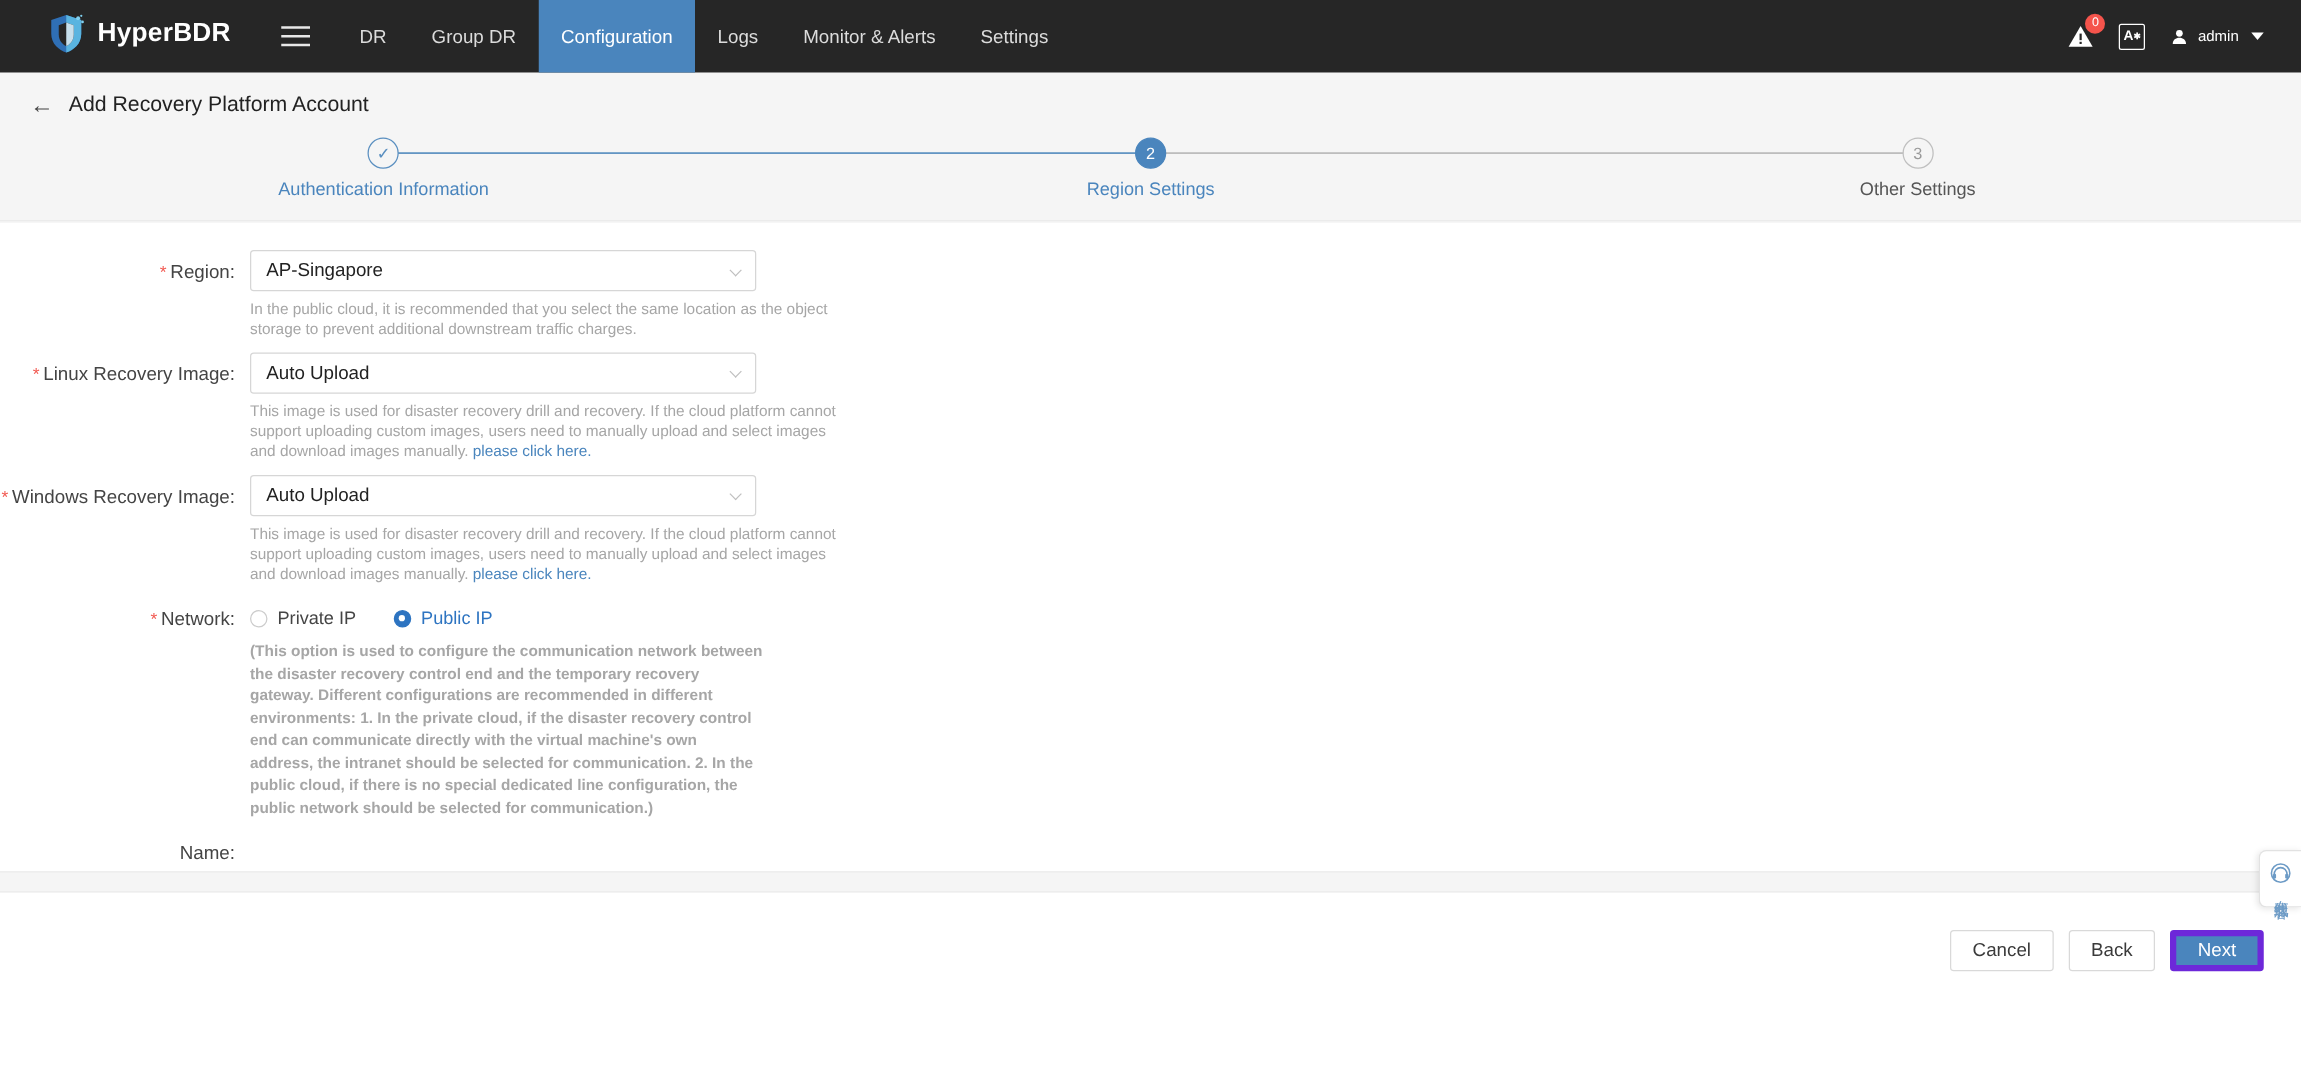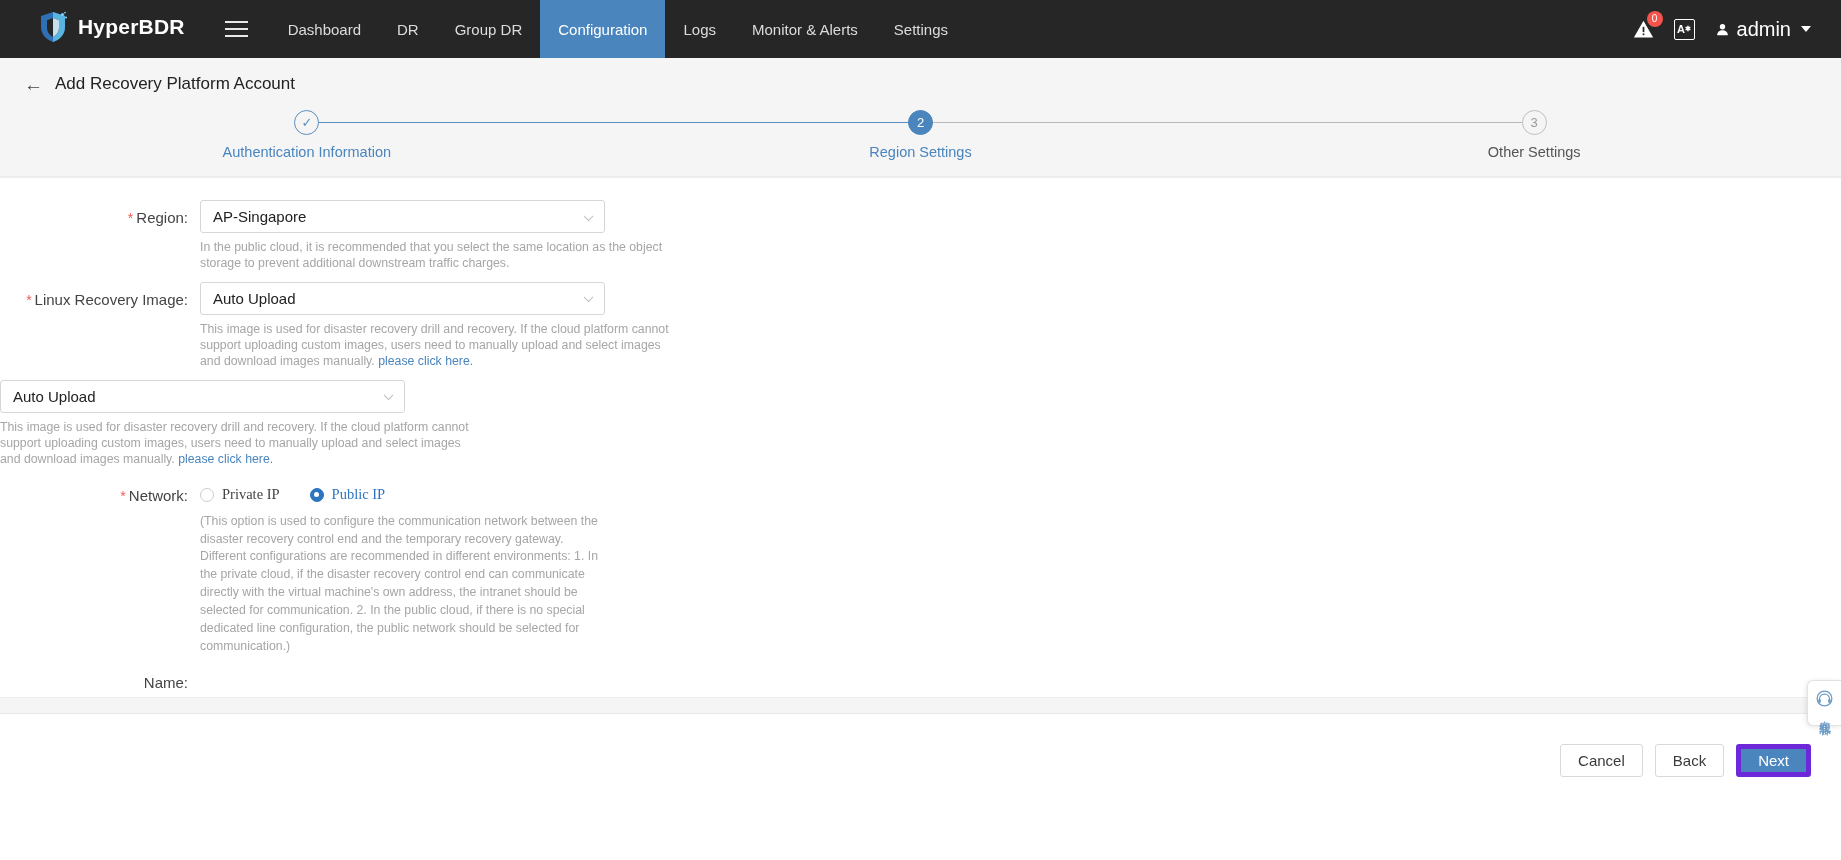--- a/index.html
+++ b/index.html
@@ -224,7 +224,6 @@
   </div>
 
   <div class="nav">
-    <div class="nav-item">Dashboard</div>
     <div class="nav-item">DR</div>
     <div class="nav-item">Group DR</div>
     <div class="nav-item active">Configuration</div>

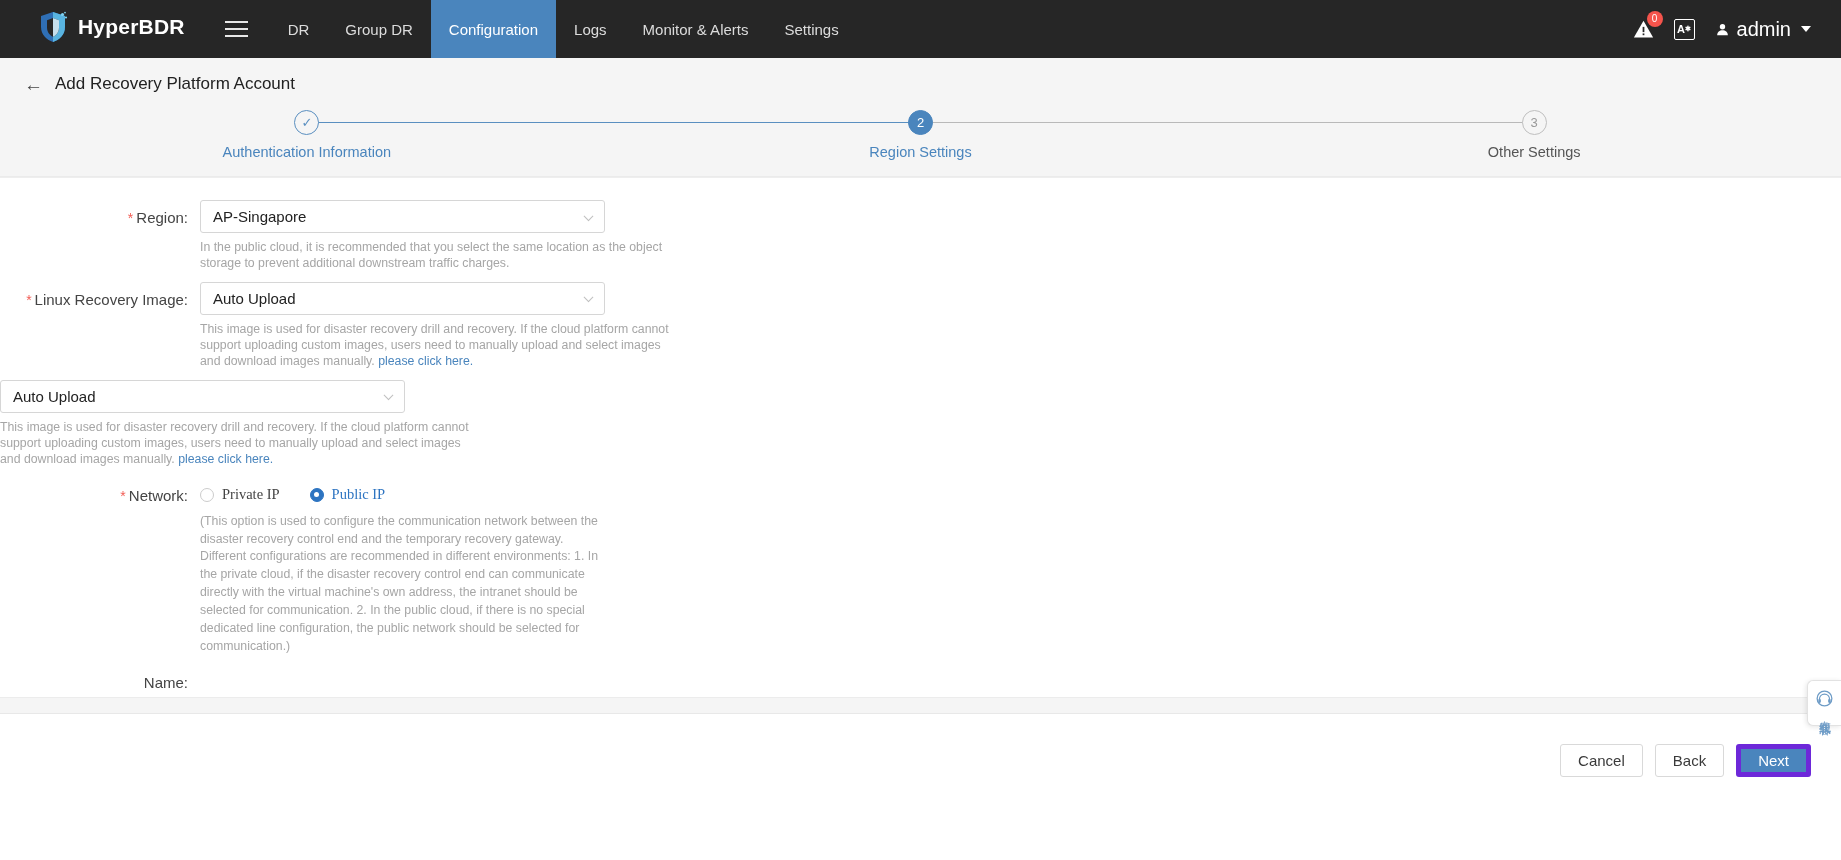--- a/index.html
+++ b/index.html
@@ -64,7 +64,7 @@
     color:#fff; font-size:11px; font-weight:bold; display:flex;
     align-items:center; justify-content:center; cursor:pointer;
   }
-  .user-wrap { display:flex; align-items:center; gap:7px; color:#fff; font-size:20px; cursor:pointer;}
+  .user-wrap { display:flex; align-items:center; gap:7px; color:#fff; font-size:12px; cursor:pointer;}
   .caret-down {
     width:0;height:0;border-left:5px solid transparent;border-right:5px solid transparent;
     border-top:6px solid #fff; margin-left:3px;

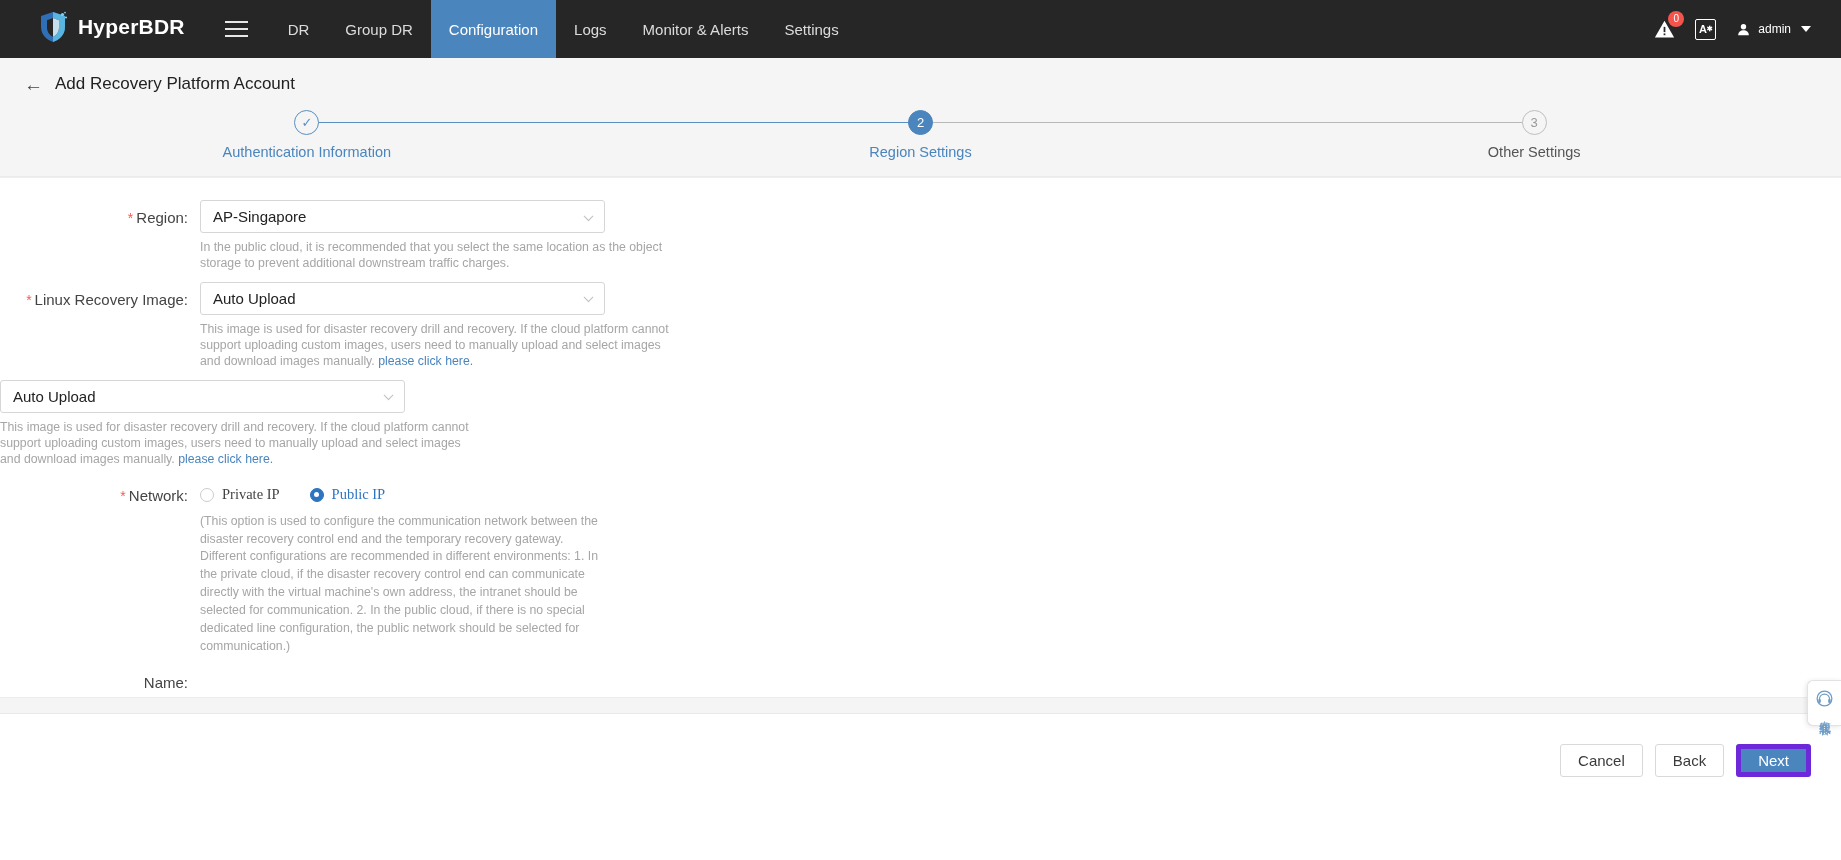--- a/index.html
+++ b/index.html
@@ -323,6 +323,9 @@
   </div>
 
   <div class="form-row">
+    <div class="form-label">
+      <span class="req">*</span><span>Windows Recovery Image:</span>
+    </div>
     <div class="field-col">
       <div class="select-box">
         <span>Auto Upload</span>

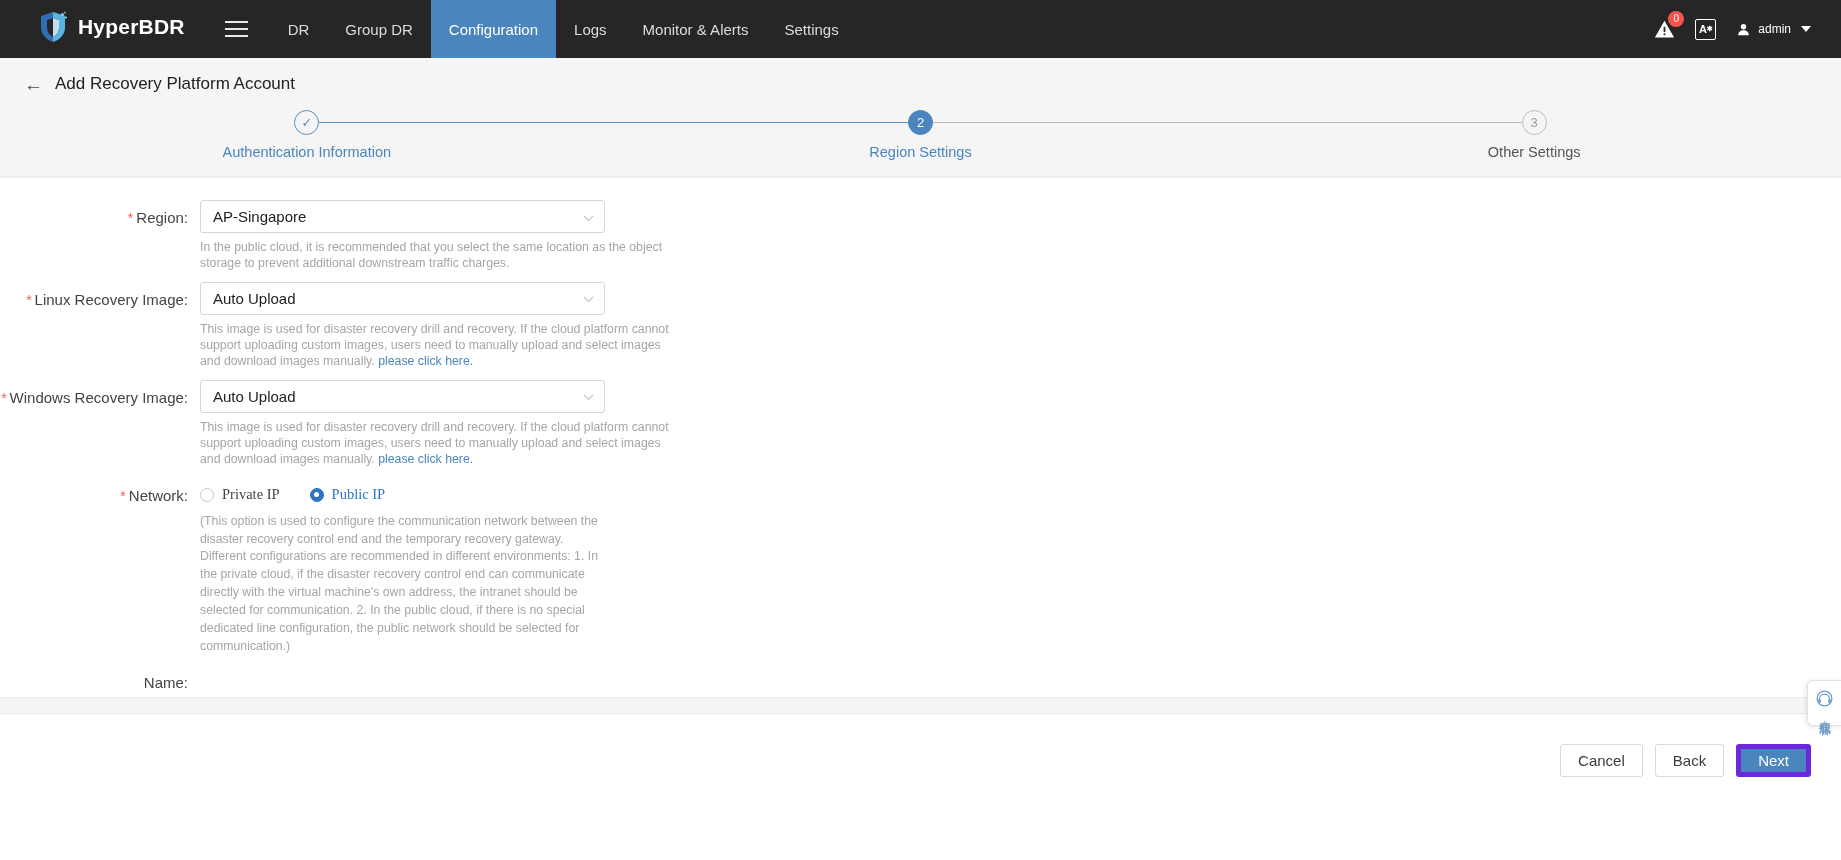--- a/index.html
+++ b/index.html
@@ -147,7 +147,7 @@
   }
   .helper a { color:#4a85bd; text-decoration:none; }
   .radio-row { display:flex; align-items:center; gap: 0; padding-top: 8px; height:26px; }
-  .radio-item { display:flex; align-items:center; gap:8px; cursor:pointer; margin-right: 30px; font-family: Liberation Serif, serif; }
+  .radio-item { display:flex; align-items:center; gap:8px; cursor:pointer; margin-right: 30px; }
   .radio-circle {
     width: 14px; height:14px; border-radius:50%;
     border:1.3px solid #ccc; background:#fff;

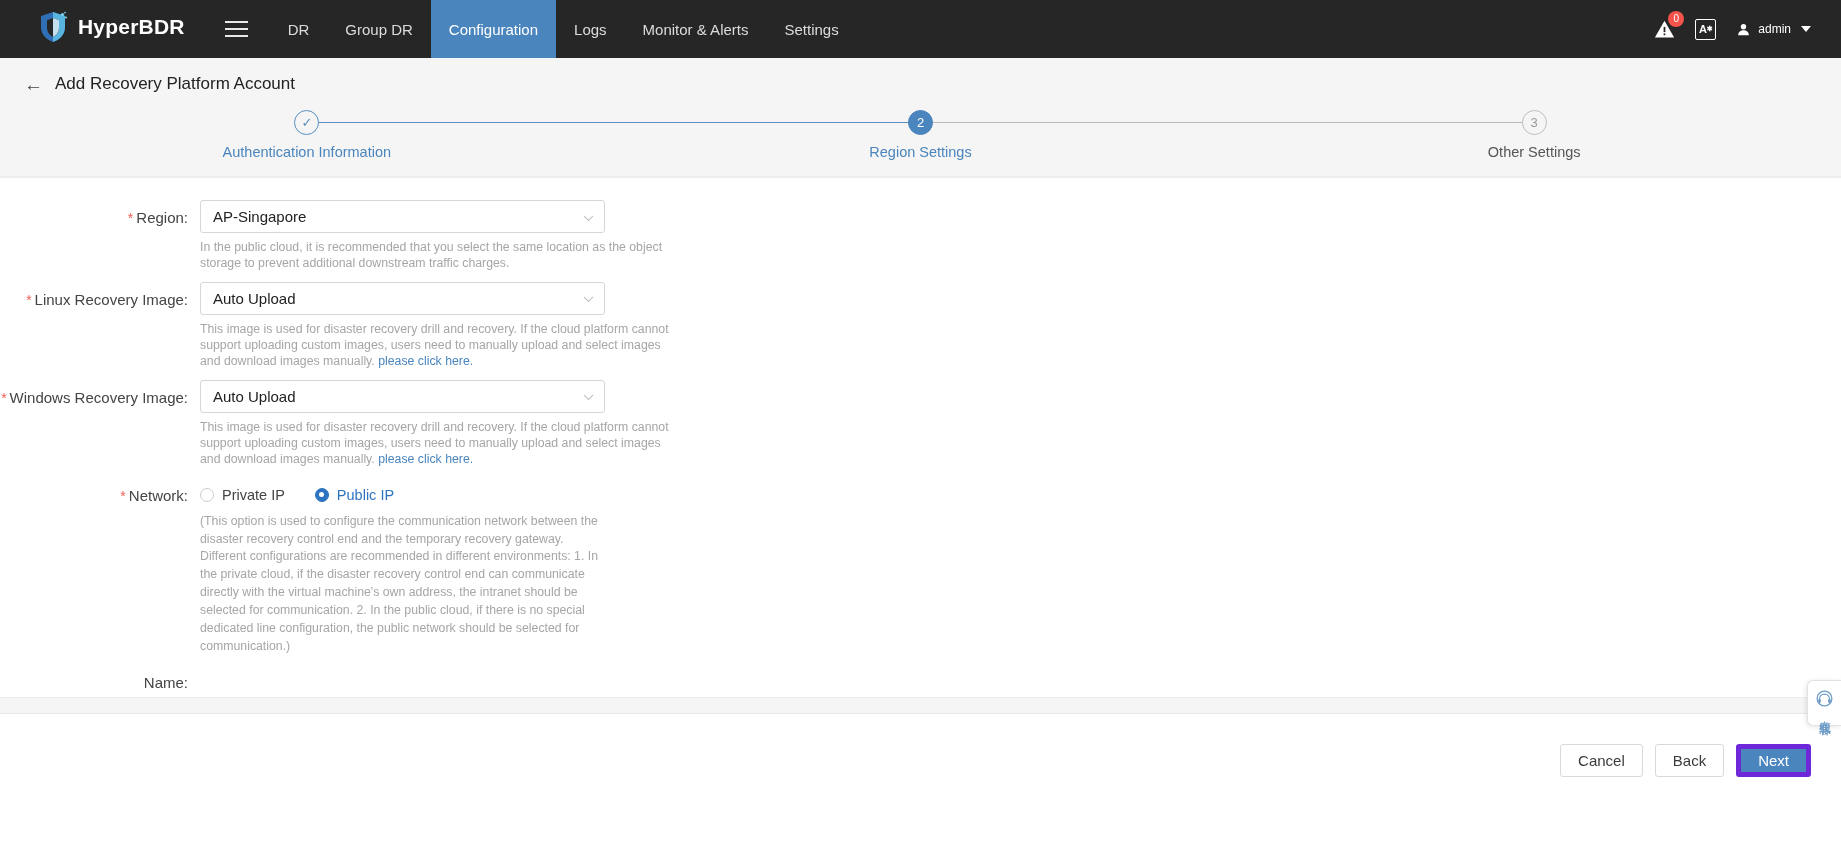--- a/index.html
+++ b/index.html
@@ -159,7 +159,7 @@
   }
   .radio-label { font-size: 14.5px; color:#444; }
   .radio-item.sel .radio-label { color:#2d74c1; }
-  .helper-long { width: 410px; line-height: 1.45; margin-top: 9px; }
+  .helper-long { width: 410px; line-height: 1.45; margin-top: 9px; font-weight: bold; }
 
   
   .footer {

